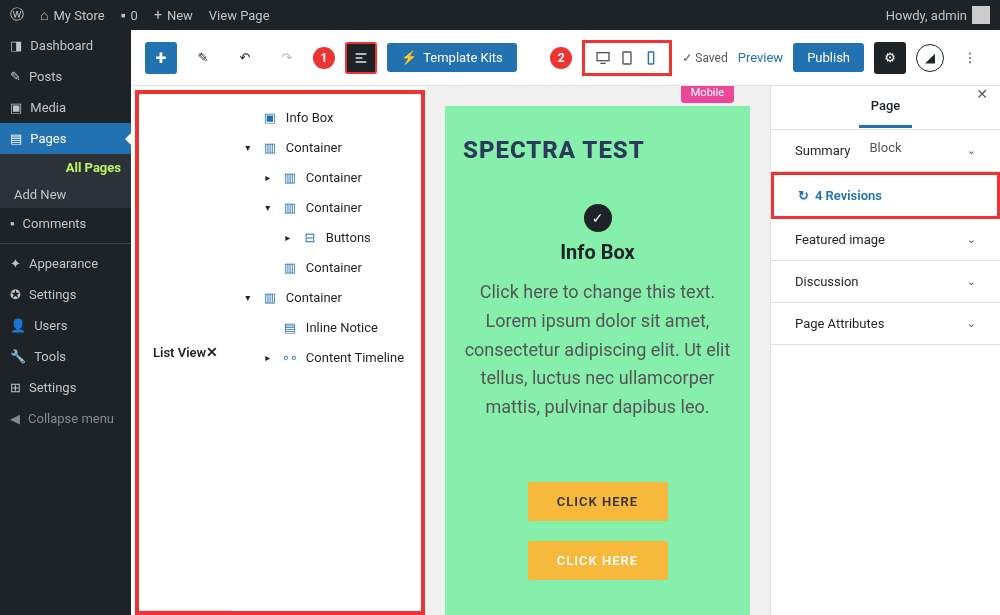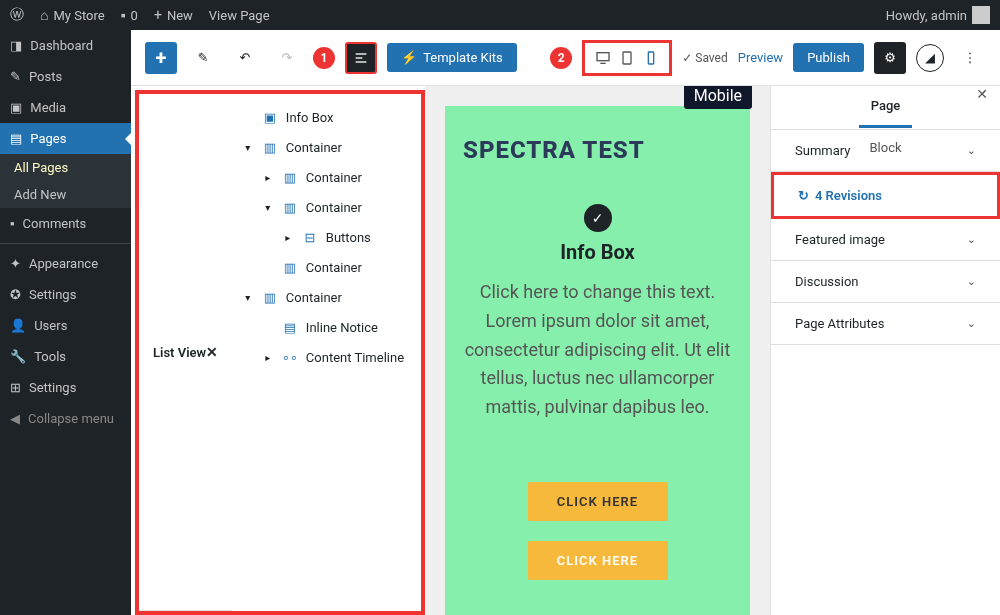--- a/index.html
+++ b/index.html
@@ -40,7 +40,7 @@
   .lv-row .arrow{width:12px;text-align:center;font-size:10px;}
   .lv-row .bicon{width:18px;height:18px;display:flex;align-items:center;justify-content:center;color:#2271b1;}
   .canvas { flex:1; background:#f0f0f0; padding:20px 20px 0; display:flex; justify-content:center; position:relative;}
-  .tooltip { position:absolute; top:-4px; right:18px; background:#0f172a; color:#fff; padding:4px 10px; border-radius:3px; font-size:16px;}
+  .tooltip { position:absolute; top:-4px; right:36px; background:#ec4899; color:#fff; padding:4px 10px; border-radius:3px; font-size:11px;}
   .page-card{background:#86efac; width:305px; padding:30px 18px 40px; text-align:center;}
   .page-title{font-size:24px; font-weight:800; color:#2b3a58; text-align:left; margin-bottom:40px; letter-spacing:1px;}
   .check{width:28px;height:28px;border-radius:50%;background:#1d2327;color:#fff;display:inline-flex;align-items:center;justify-content:center;margin-bottom:8px;font-size:14px;}

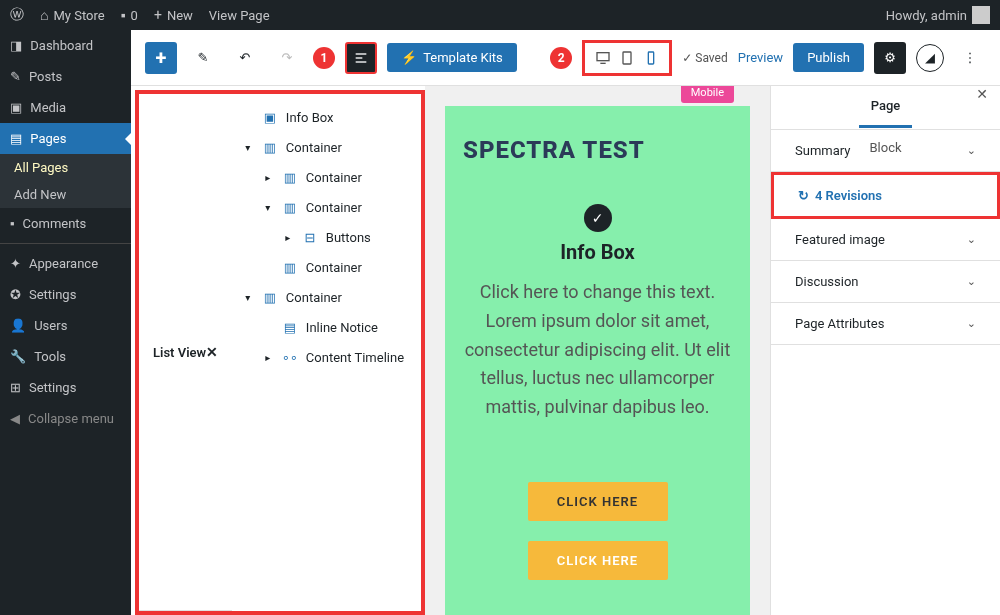--- a/index.html
+++ b/index.html
@@ -16,7 +16,7 @@
   .sidebar .menu-item.active::after{content:'';position:absolute;right:0;top:50%;transform:translateY(-50%);border:6px solid transparent;border-right-color:#fff;}
   .sidebar .submenu { background: #2c3338; }
   .sidebar .submenu div { padding: 6px 10px 6px 14px; cursor: pointer; }
-  .sidebar .submenu div.sel { color: #fef9c3; font-weight: 400; }
+  .sidebar .submenu div.sel { color: #bef264; font-weight: 700; text-align: right; }
   .sidebar hr{border:none;border-top:1px solid #444;margin:4px 0;}
   .editor { flex: 1; display: flex; flex-direction: column; background: #fff; position: relative; }
   .topbar { height: 56px; display: flex; align-items: center; padding: 0 14px; border-bottom: 1px solid #e0e0e0; gap: 10px;}

